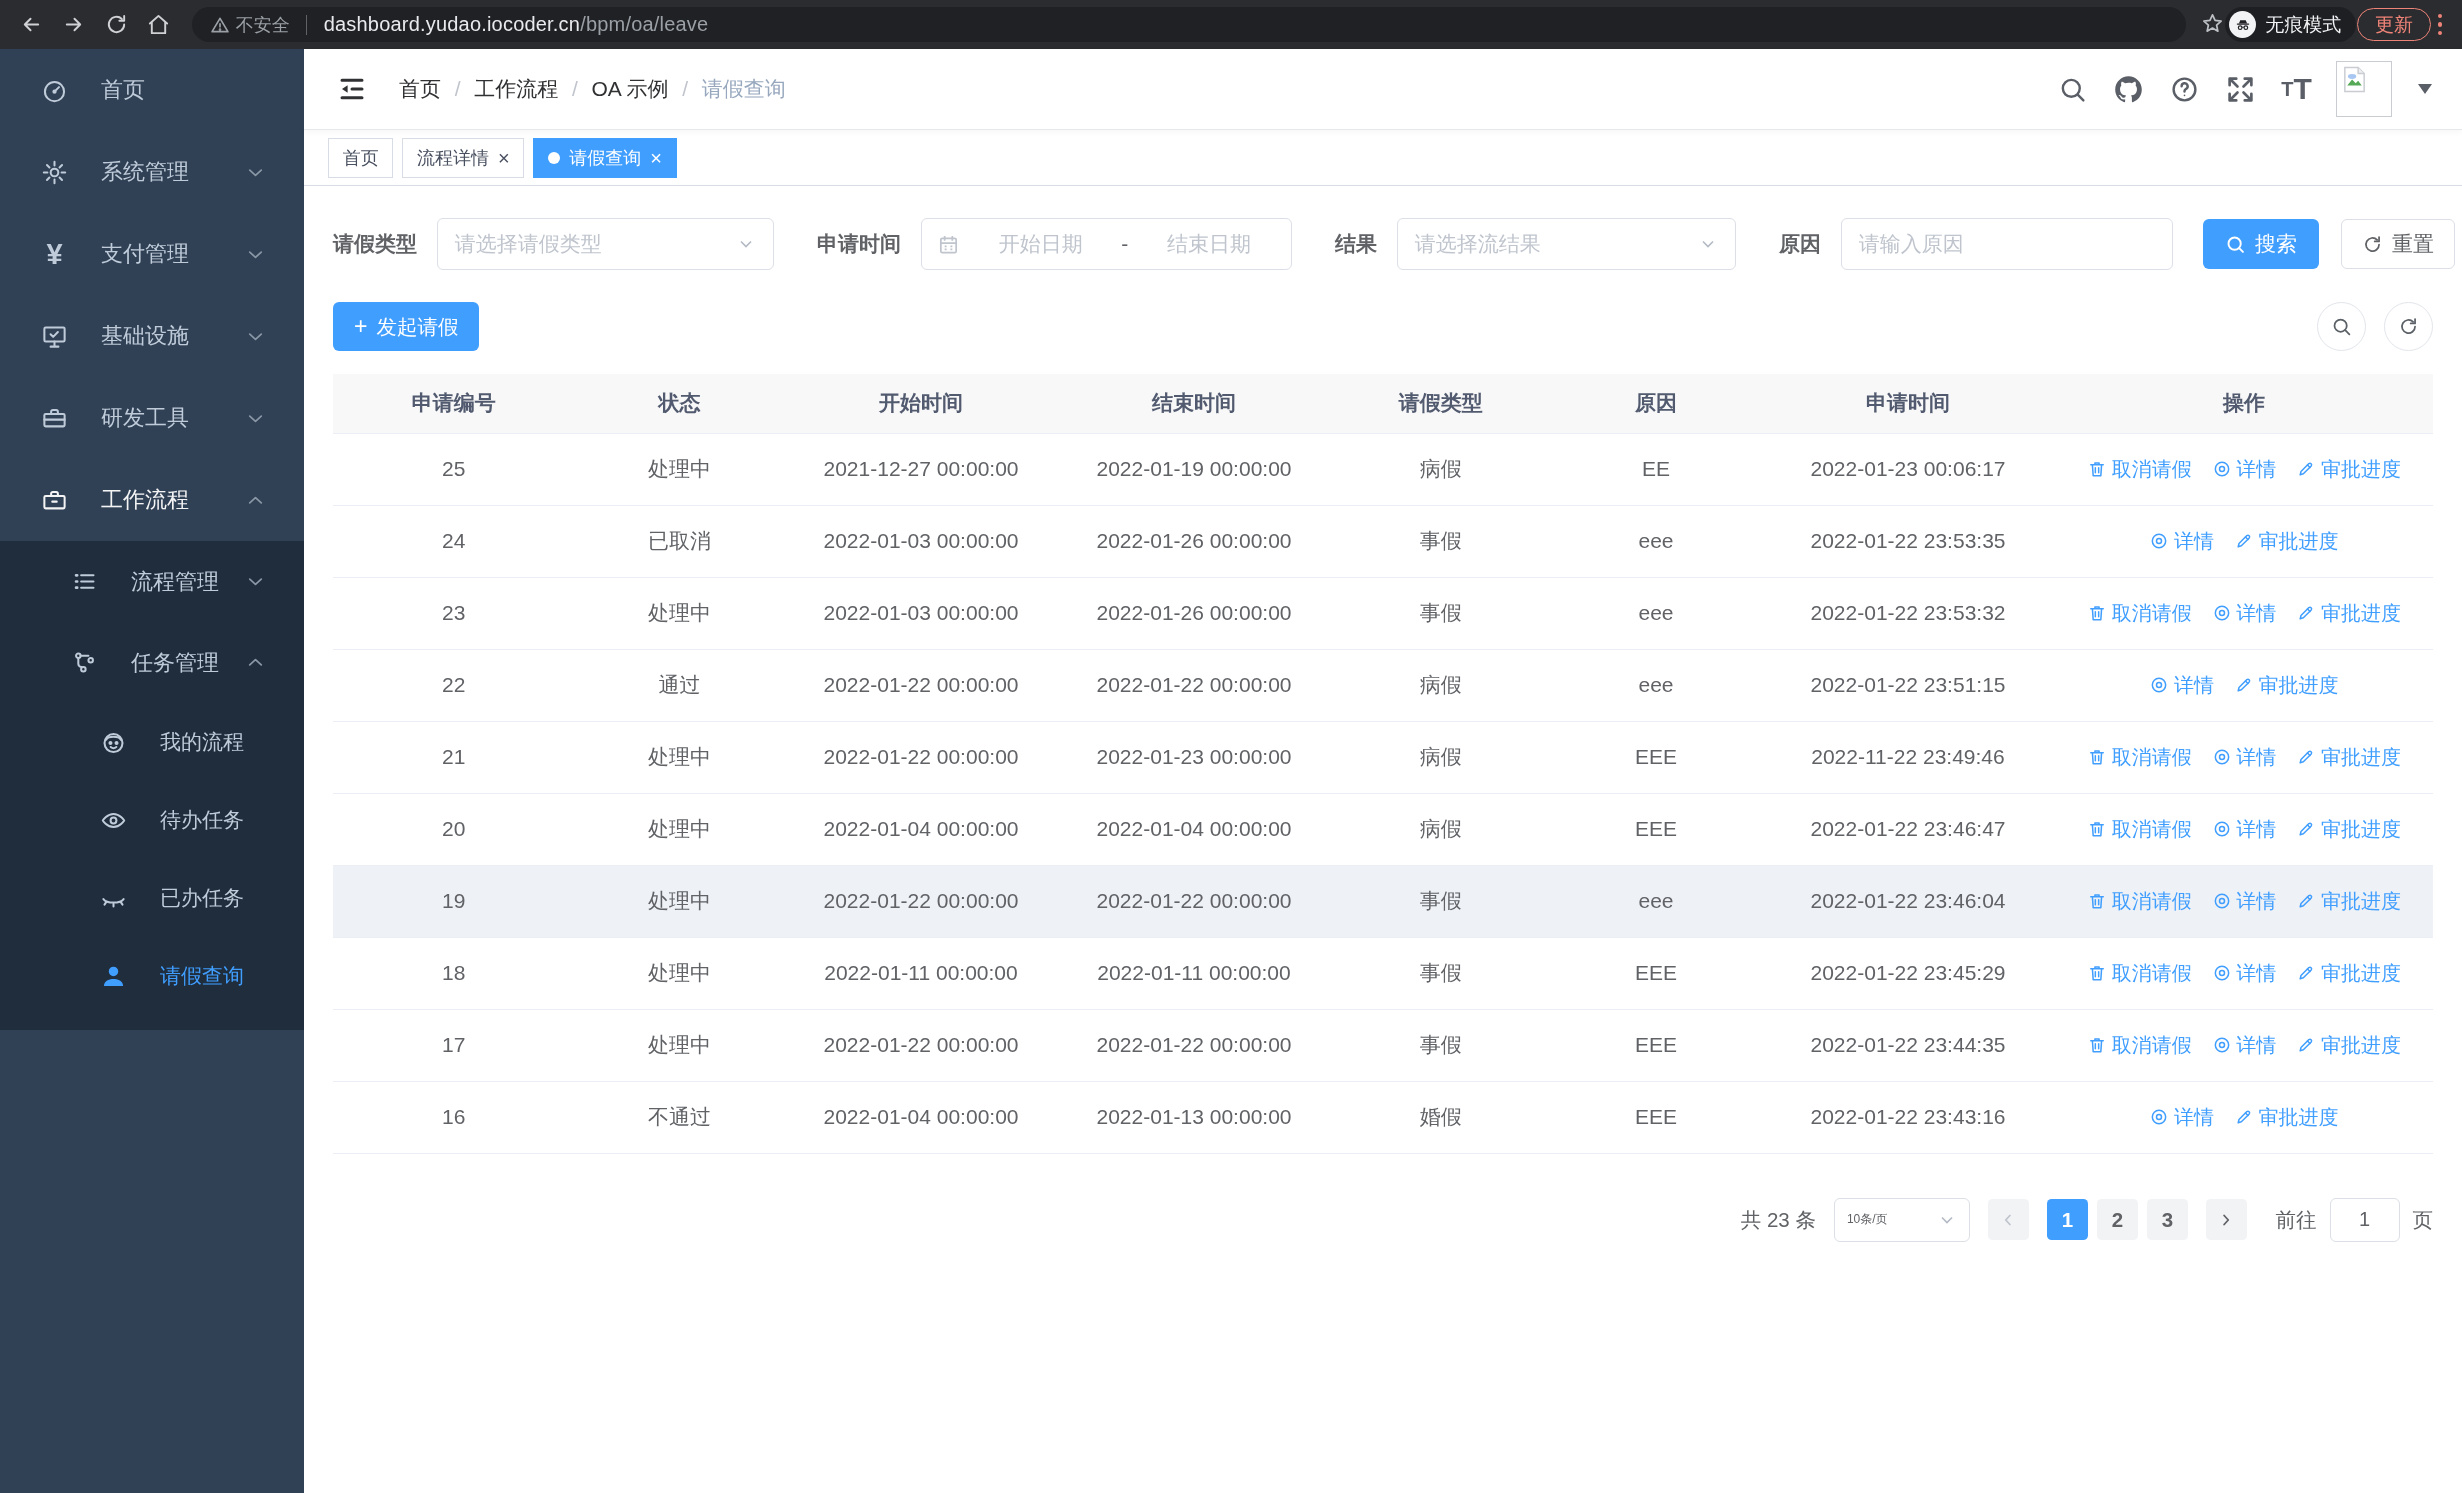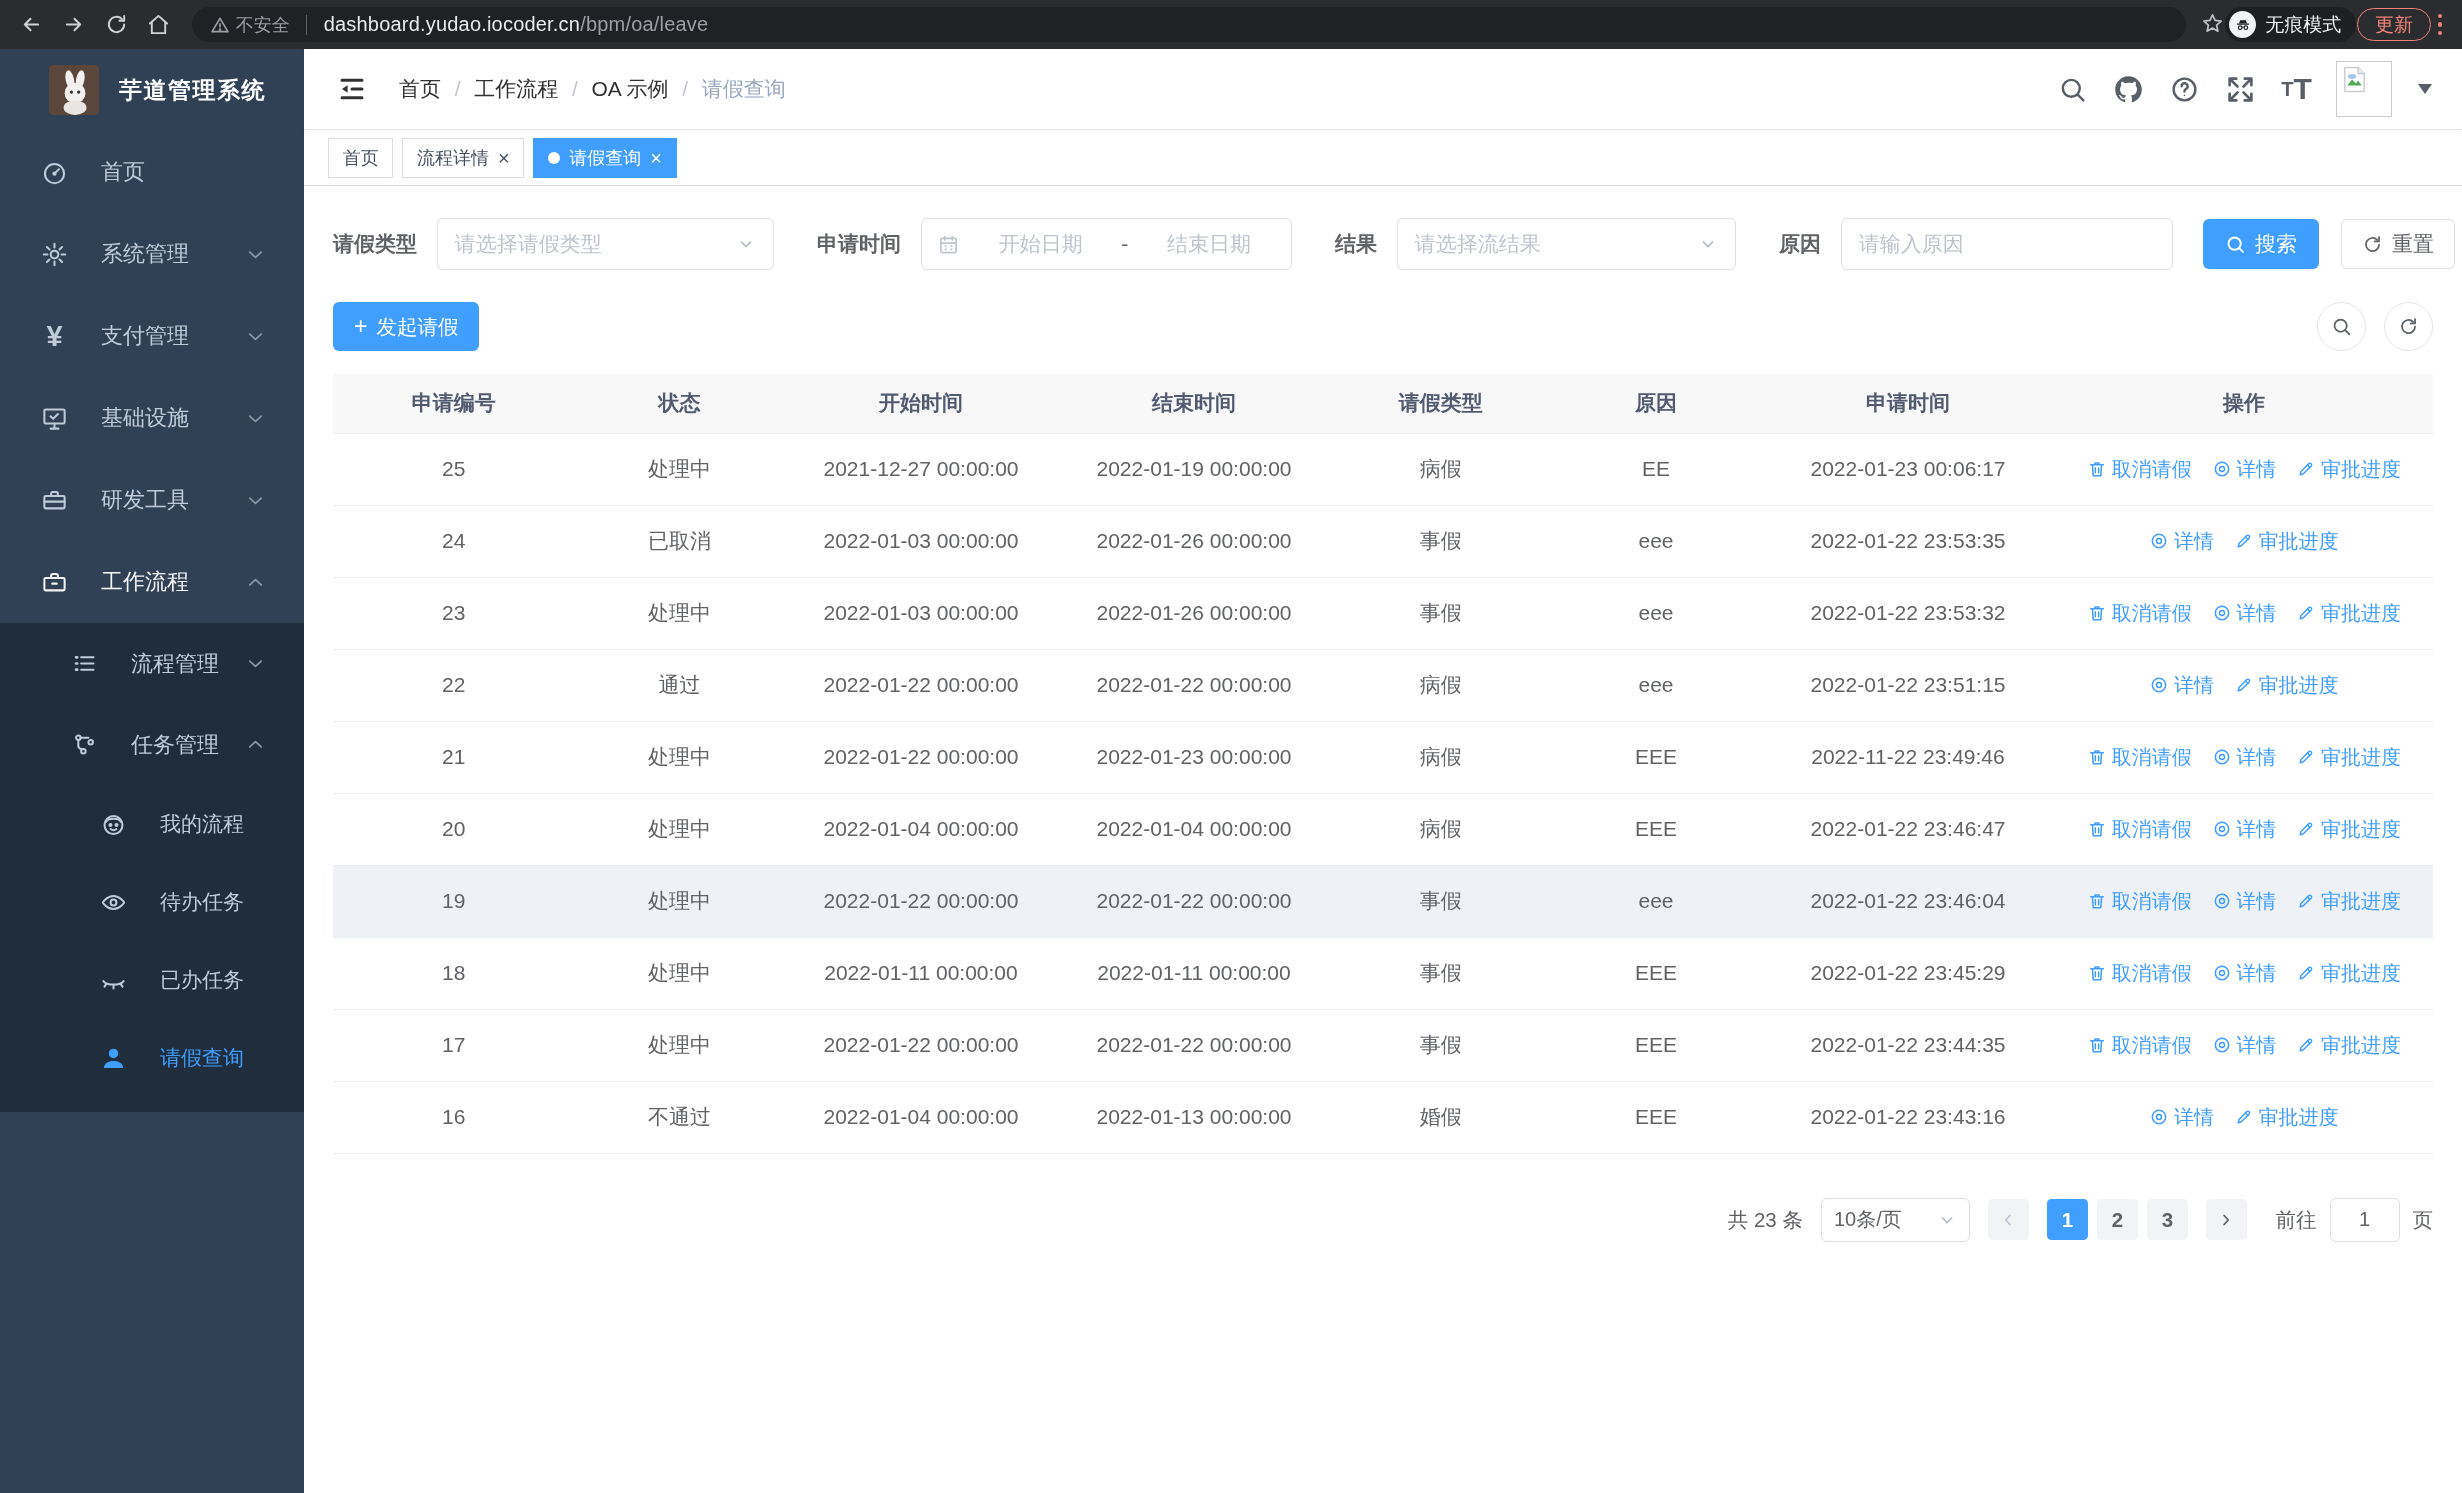--- a/index.html
+++ b/index.html
@@ -192,20 +192,6 @@
 <div class="app">
 
   <aside class="sidebar">
-    <div class="logo-row">
-      <span class="logo-img">
-        <svg viewBox="0 0 48 48">
-            <rect width="48" height="48" fill="#5a463a"></rect>
-            <ellipse cx="20" cy="14" rx="4" ry="9" fill="#f2f0ee" transform="rotate(-12 20 14)"></ellipse>
-            <ellipse cx="30" cy="14" rx="4" ry="9" fill="#f2f0ee" transform="rotate(10 30 14)"></ellipse>
-            <circle cx="25" cy="27" r="10" fill="#f2f0ee"></circle>
-            <ellipse cx="25" cy="41" rx="11" ry="7" fill="#e8e5e2"></ellipse>
-            <circle cx="21.5" cy="26" r="1.6" fill="#333"></circle>
-            <circle cx="28.5" cy="26" r="1.6" fill="#333"></circle>
-          </svg>
-      </span>
-      <span class="logo-title">芋道管理系统</span>
-    </div>
     <nav class="menu">
         <div class="menu-item level1">
           <span class="mi-icon">

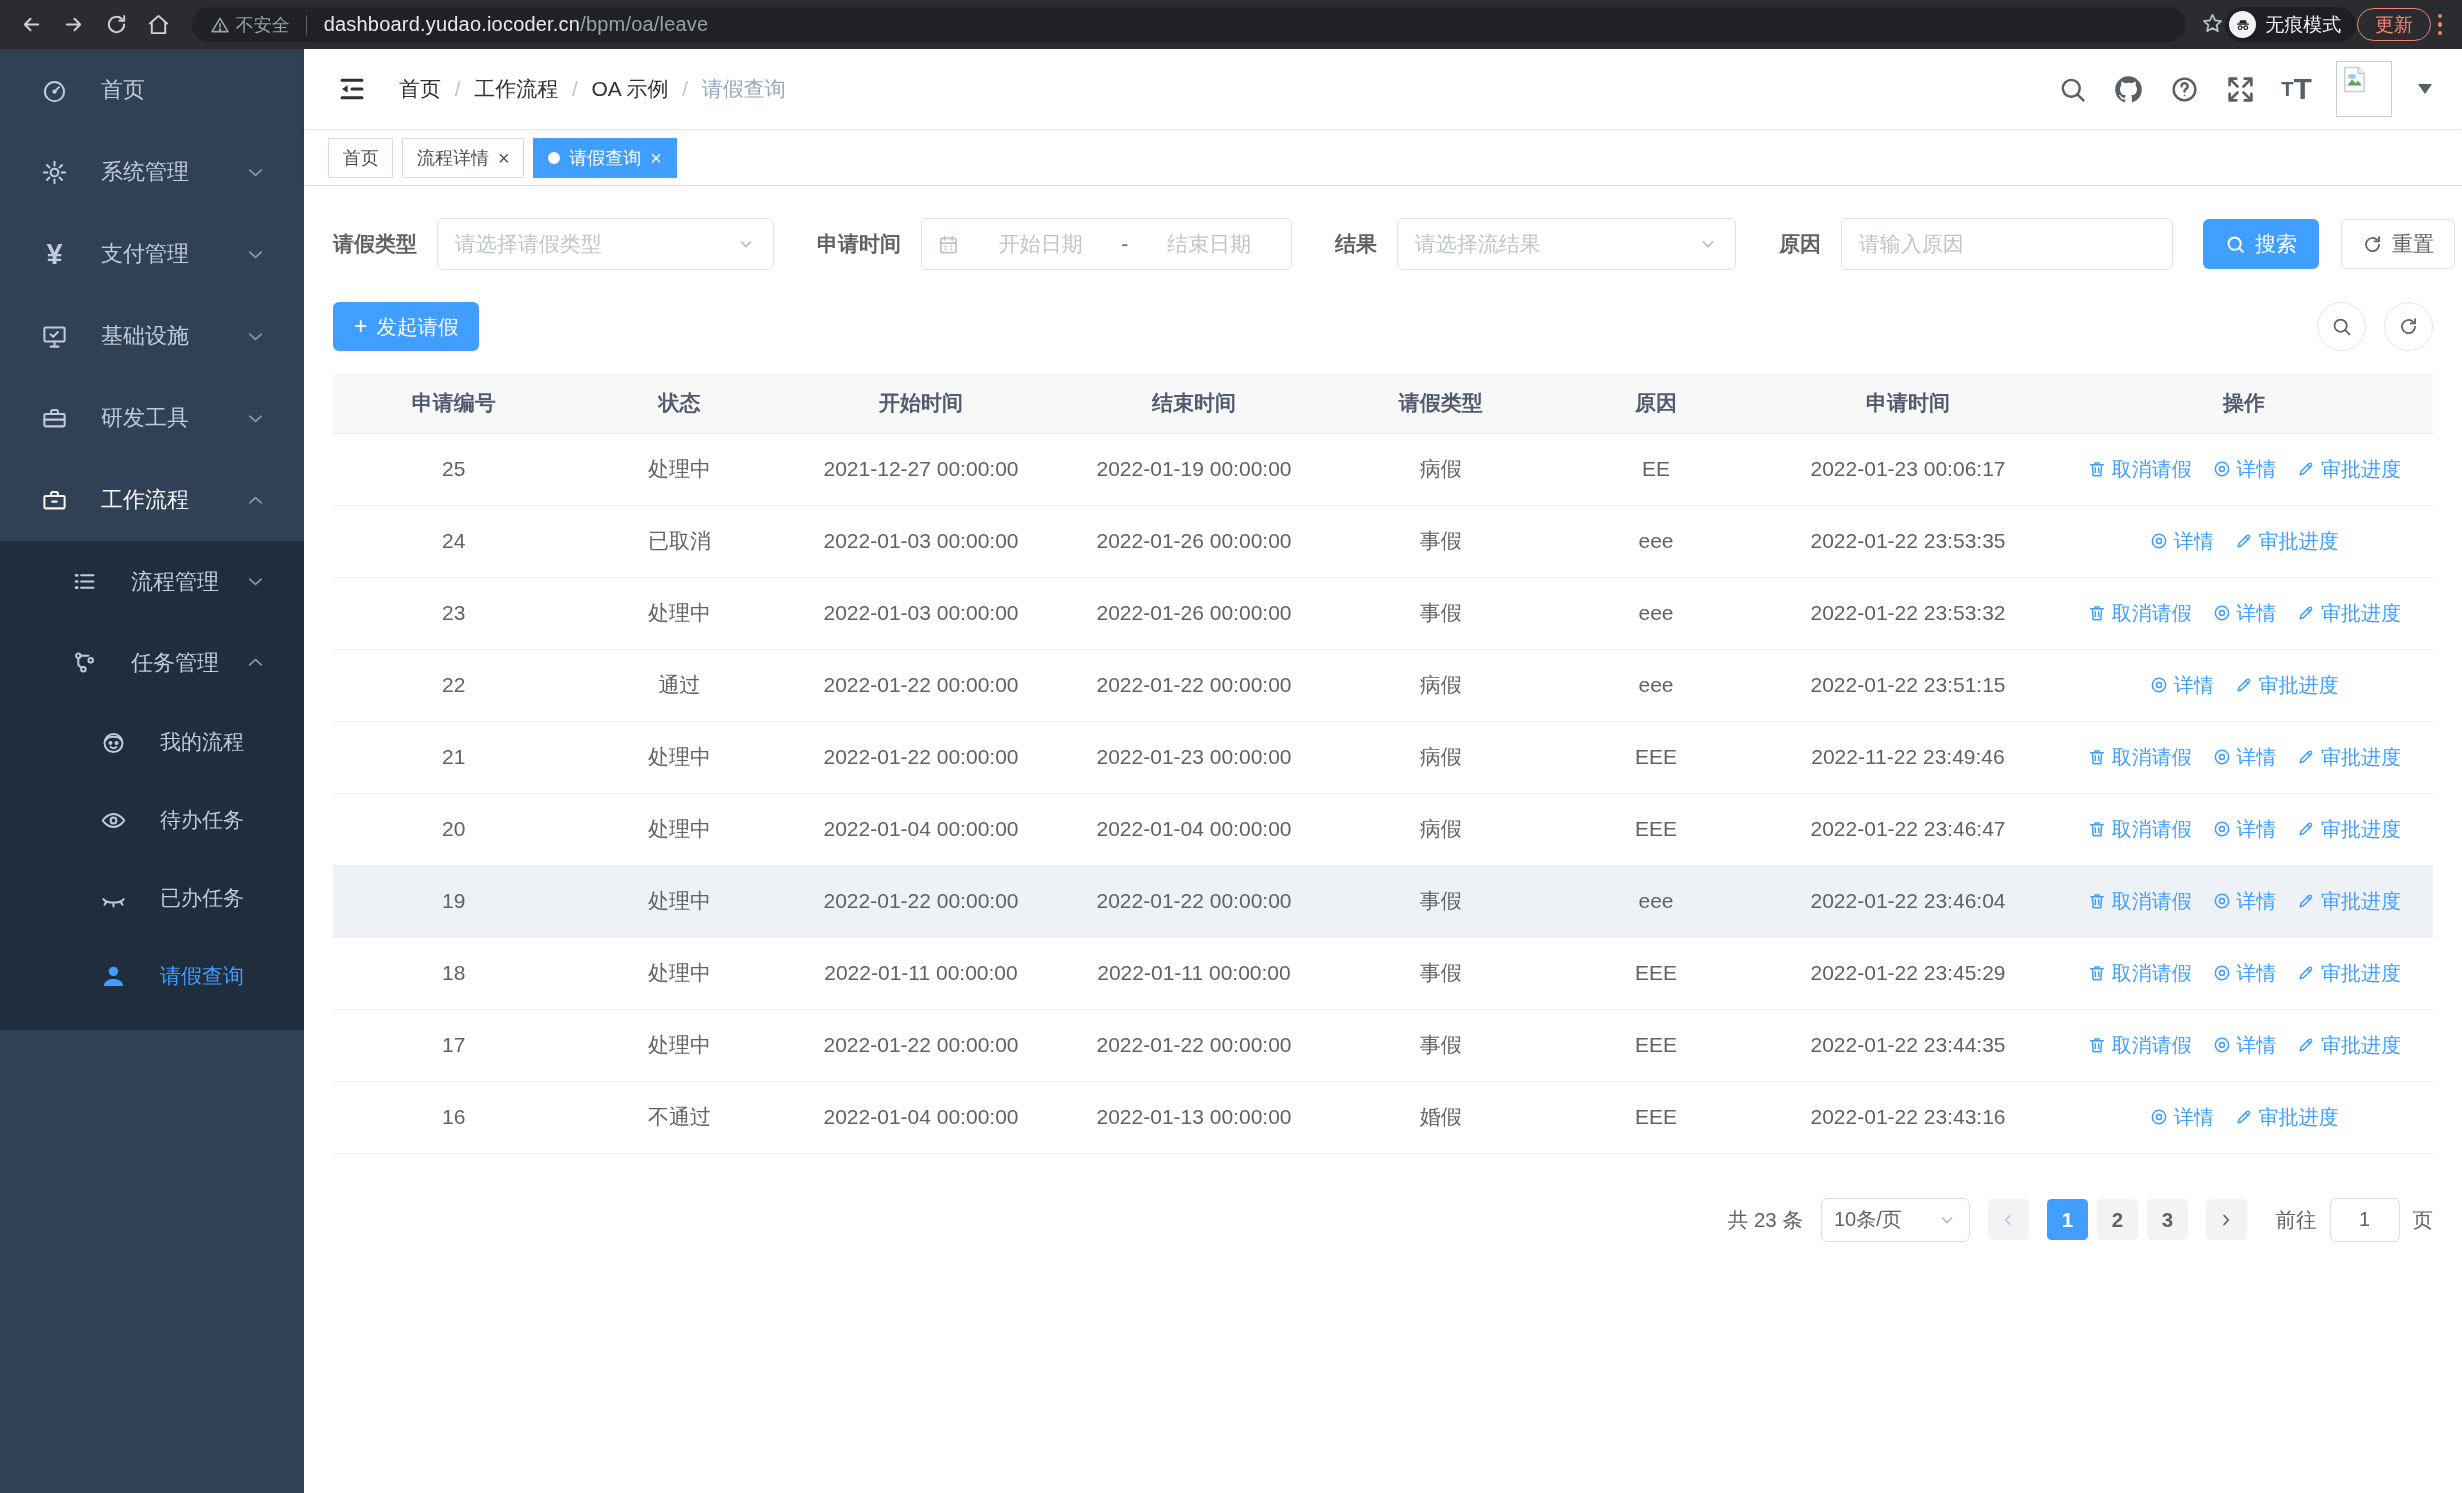--- a/index.html
+++ b/index.html
@@ -114,7 +114,7 @@
   
   .pager { margin-top:44px; display:flex; align-items:center; justify-content:flex-end; font-size:20.5px; color:#606266; gap:18px; }
   .pg-total { white-space:nowrap; }
-  .pg-size { width:149px; height:44px; font-size:20px; padding:4px 12px; }
+  .pg-size { width:136px; height:44px; font-size:12px; padding:4px 12px; }
   .pg-btn { min-width:41px; height:41px; border-radius:4.6px; background:#f2f3f5; display:flex; align-items:center; justify-content:center; font-weight:700; color:#606266; cursor:pointer; }
   .pg-btn svg { width:18px; height:18px; }
   .pg-btn.disabled { color:#c0c4cc; cursor:default; }

